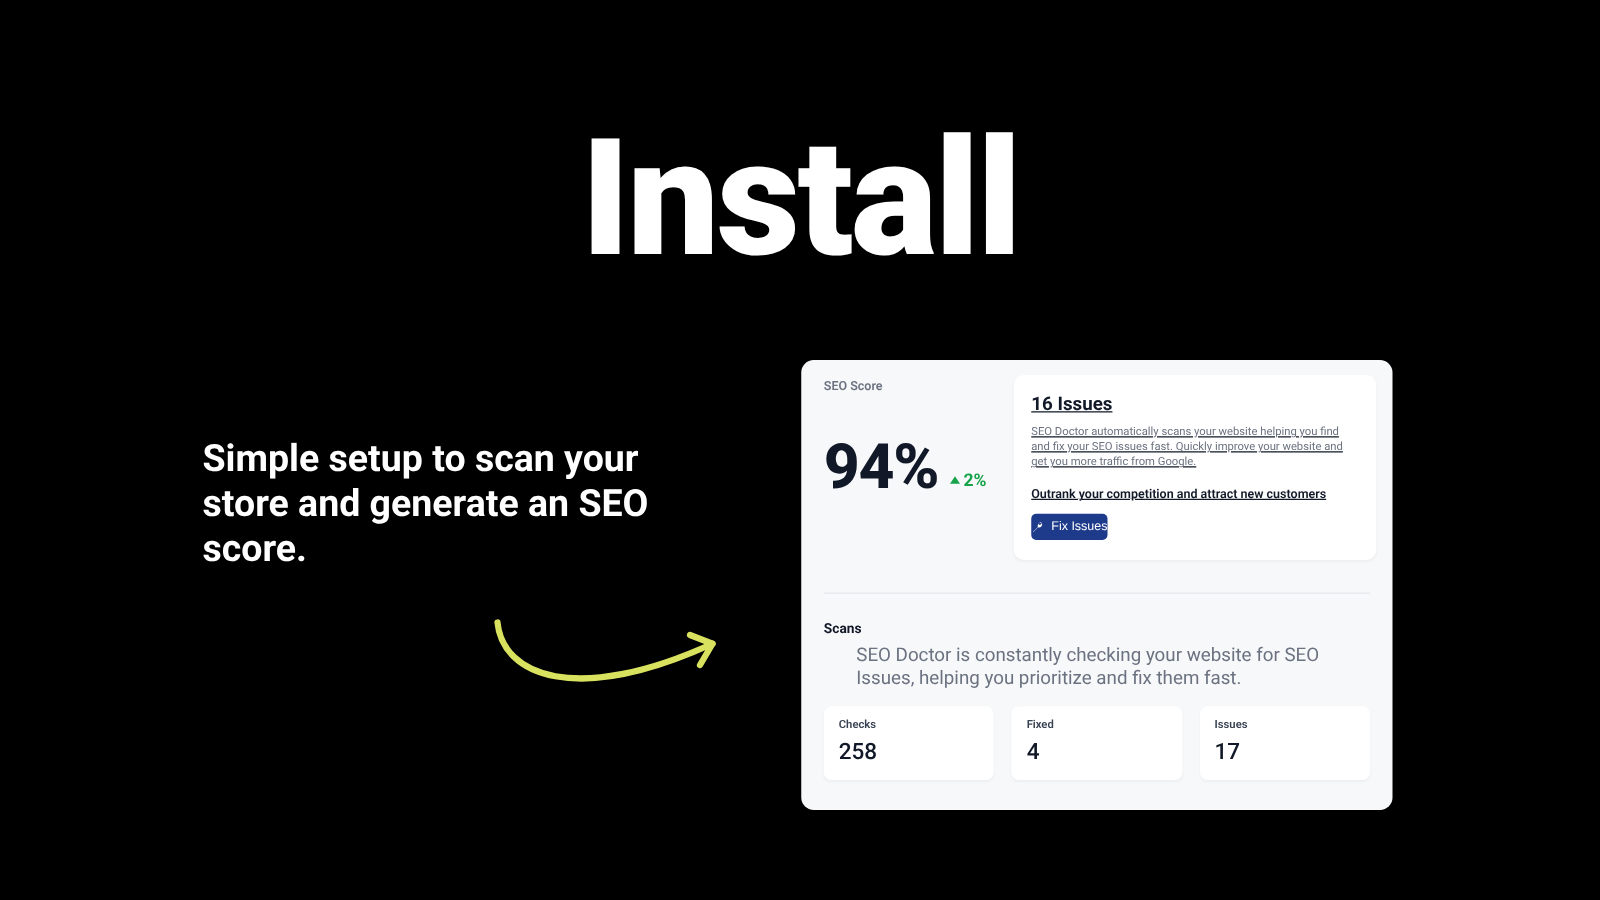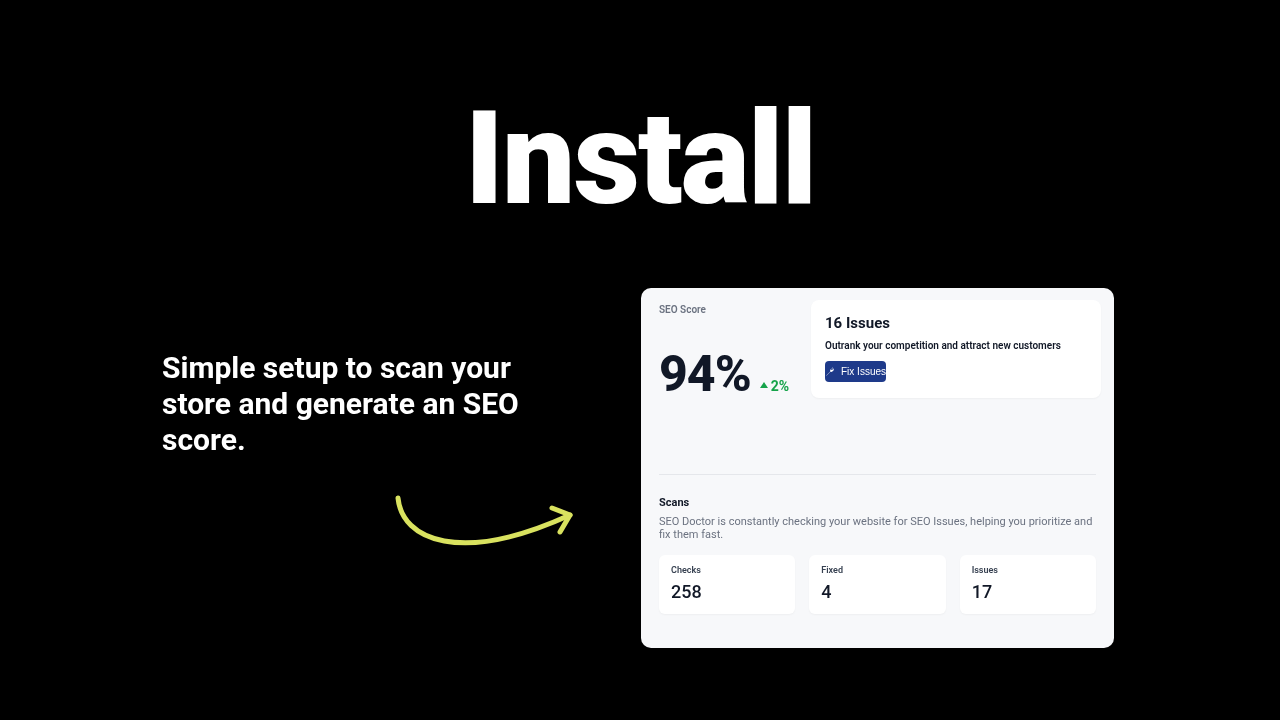--- a/index.html
+++ b/index.html
@@ -86,6 +86,7 @@
     border-radius: 8px;
     padding: 14px 14px 16px 14px;
     box-shadow: 0 1px 2px rgba(0,0,0,0.04);
+    text-decoration: underline;
   }
   .issues-title {
     font-size: 15px;

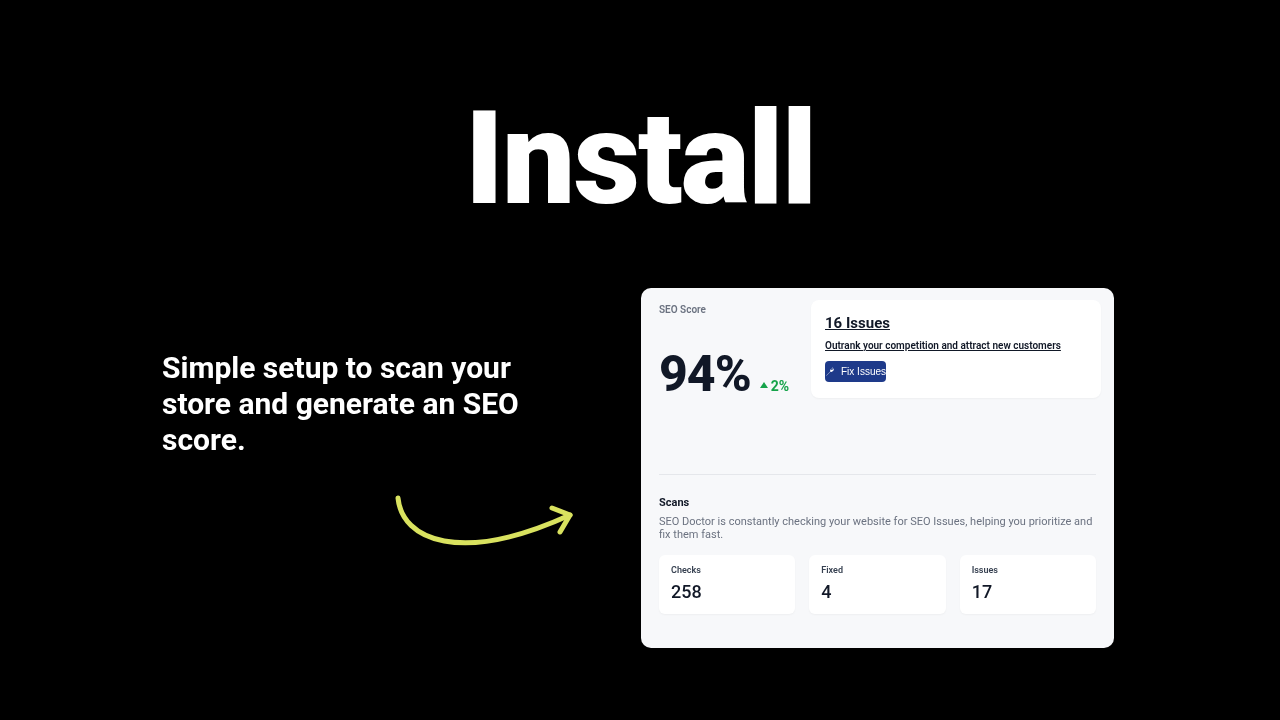--- a/index.html
+++ b/index.html
@@ -195,6 +195,7 @@
 
   <div class="issues-card">
     <div class="issues-title">16 Issues</div>
+    <div class="issues-desc">SEO Doctor automatically scans your website helping you find and fix your SEO issues fast. Quickly improve your website and get you more traffic from Google.</div>
     <div class="issues-cta-text">Outrank your competition and attract new customers</div>
     <button class="fix-btn">
       <svg viewBox="0 0 16 16">

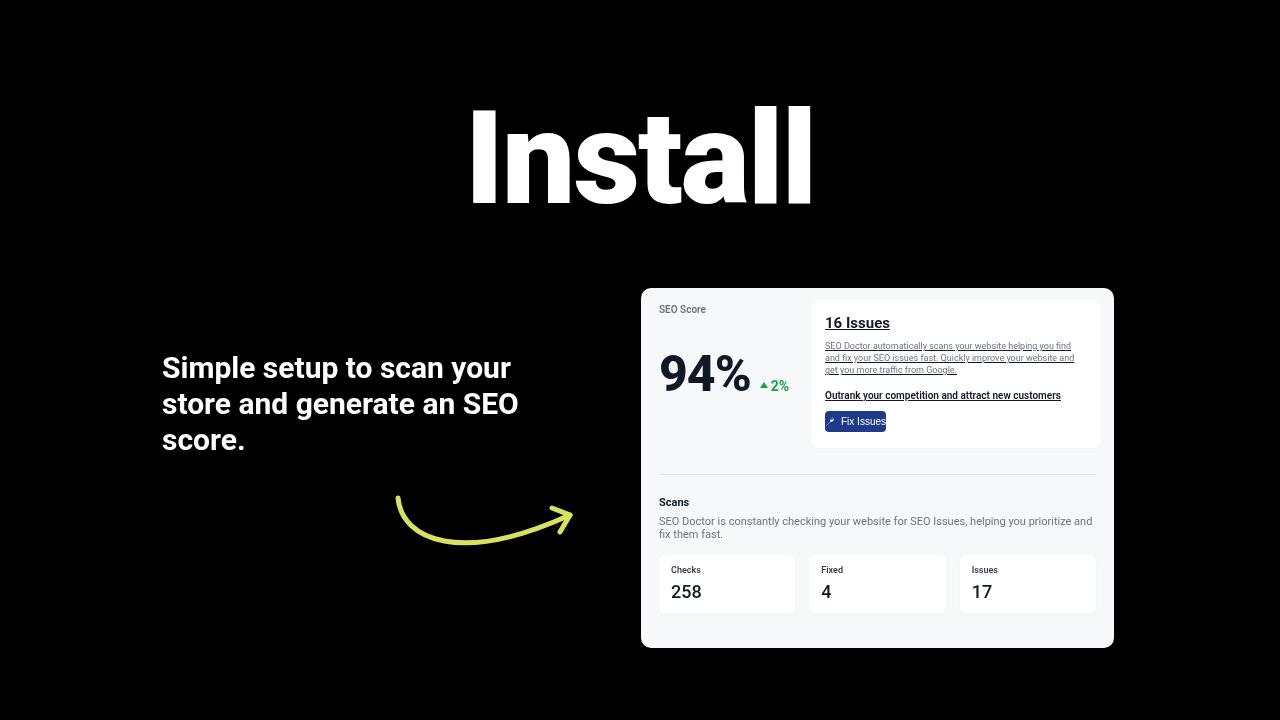--- a/index.html
+++ b/index.html
@@ -139,9 +139,10 @@
     margin-bottom: 6px;
   }
   .scans-desc {
-    font-size: 11px;
+    font-size: 15px;
     color: #6b7280;
     margin-bottom: 14px;
+    margin-left: 26px;
   }
   .stats-row {
     display: flex;

